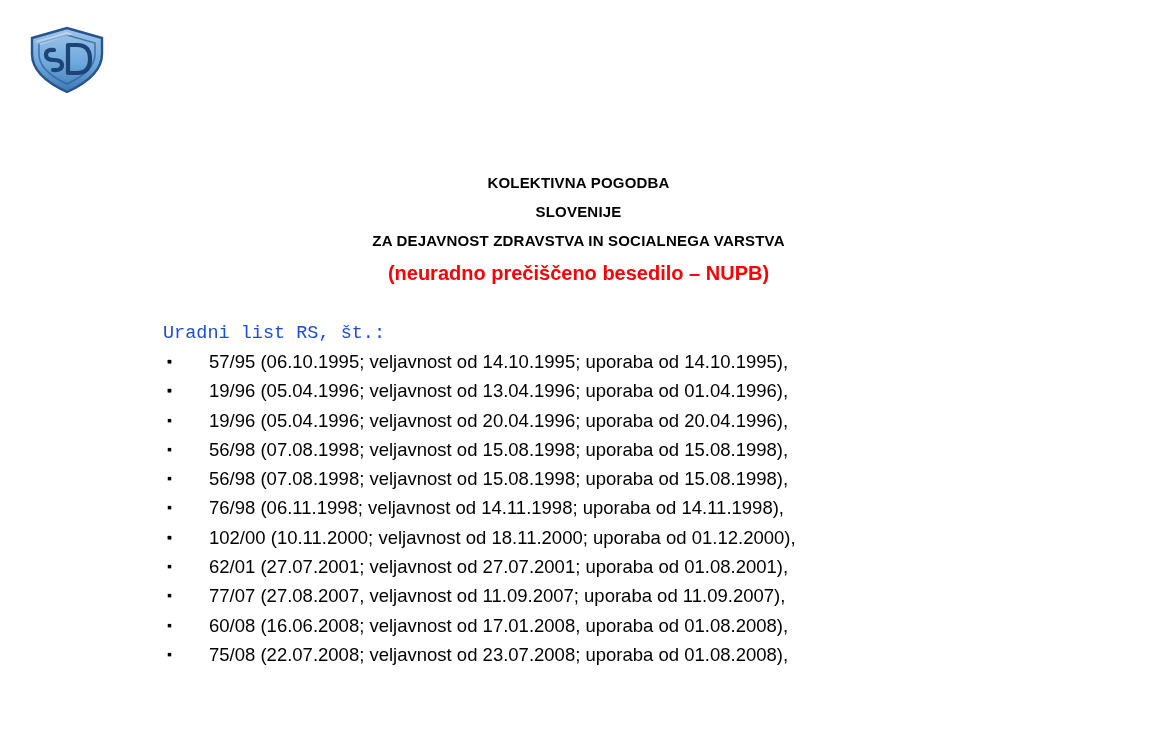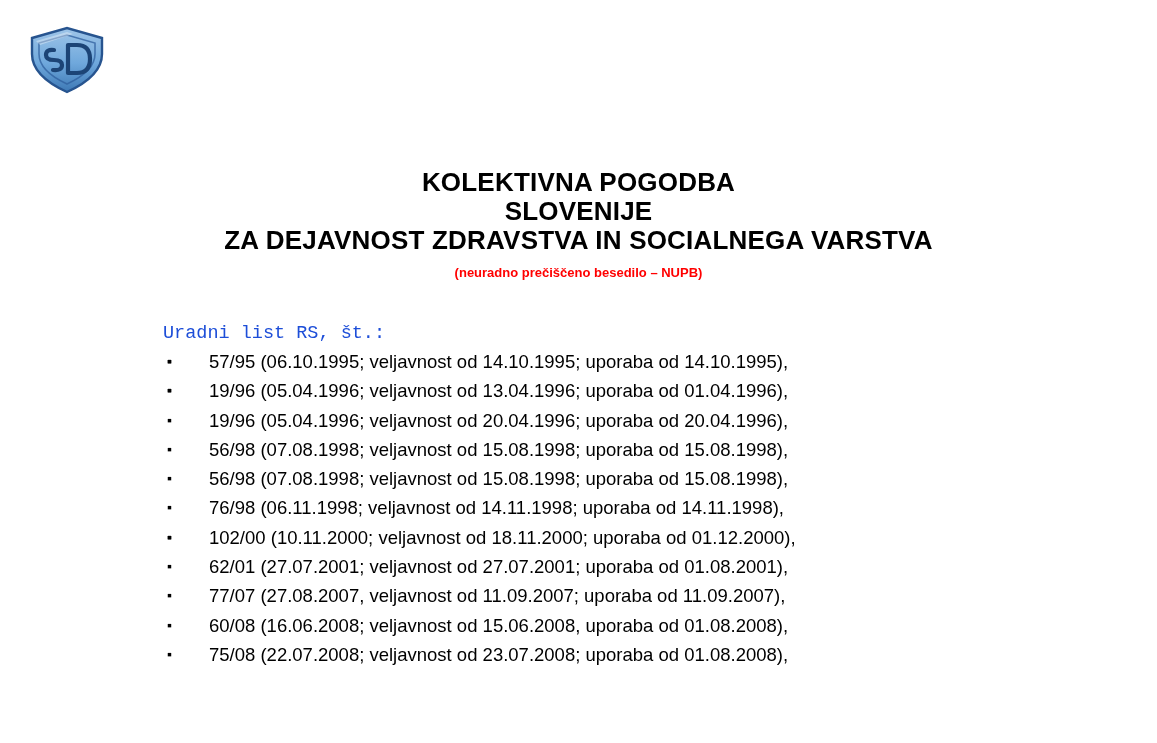--- a/index.html
+++ b/index.html
@@ -35,7 +35,7 @@
     text-align: center;
   }
   .title-line {
-    font-size: 26px;
+    font-size: 15px;
     font-weight: bold;
     letter-spacing: 0.2px;
     line-height: 29px;

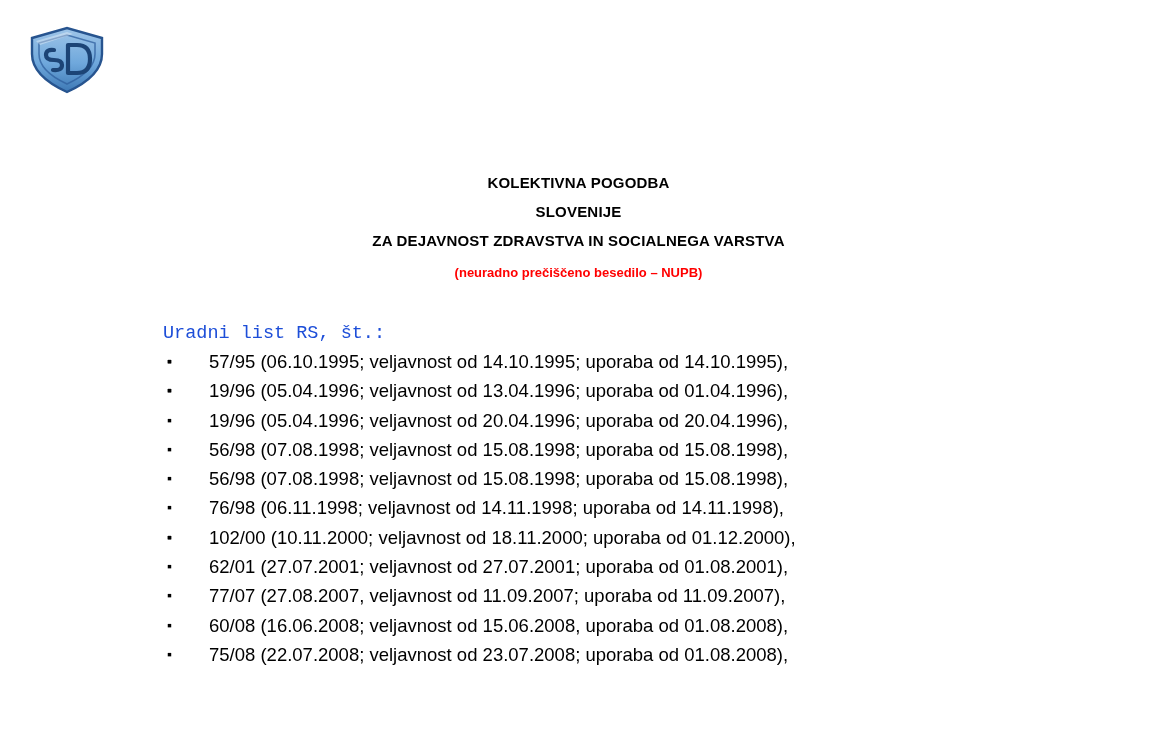--- a/index.html
+++ b/index.html
@@ -43,7 +43,7 @@
   }
   .subtitle-line {
     margin-top: 5px;
-    font-size: 13px;
+    font-size: 20px;
     font-weight: bold;
     color: #ff0000;
     line-height: 26px;

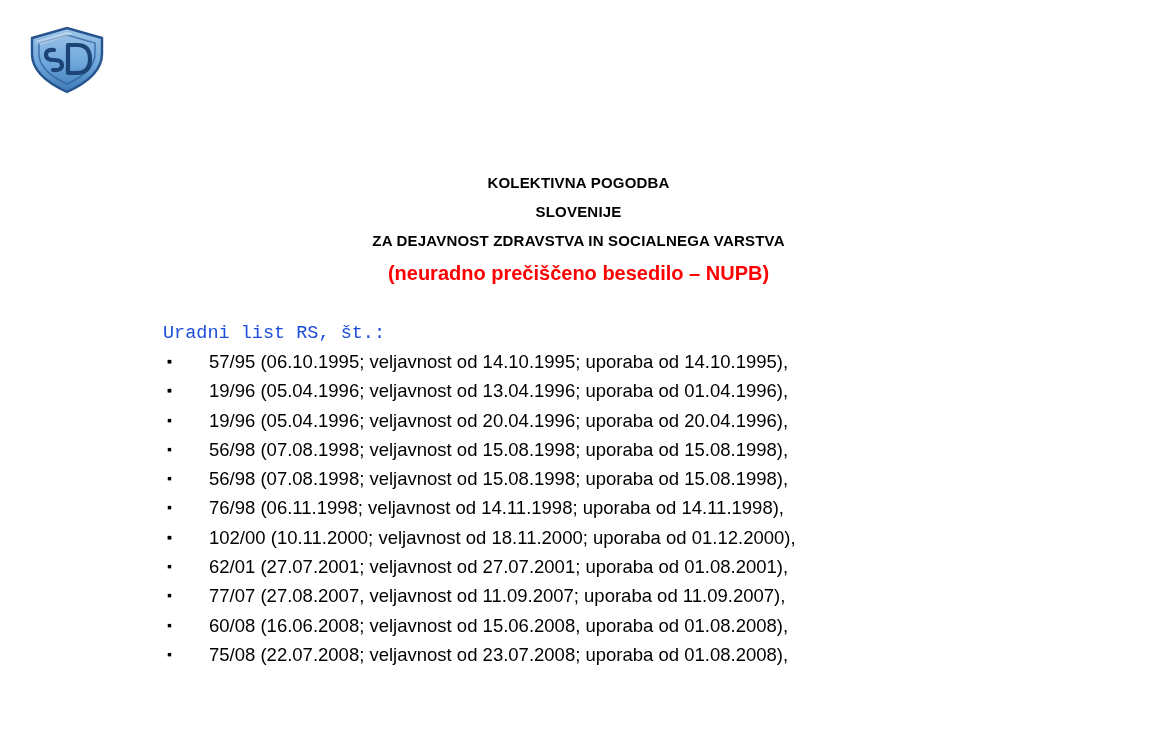--- a/index.html
+++ b/index.html
@@ -173,7 +173,7 @@
     </li>
     <li class="entry-item">
       <span class="entry-bullet">▪</span>
-      <span>60/08 (16.06.2008; veljavnost od 15.06.2008, uporaba od 01.08.2008),</span>
+      <span>60/08 (16.06.2008; veljavnost od 17.01.2008, uporaba od 01.08.2008),</span>
     </li>
     <li class="entry-item">
       <span class="entry-bullet">▪</span>

